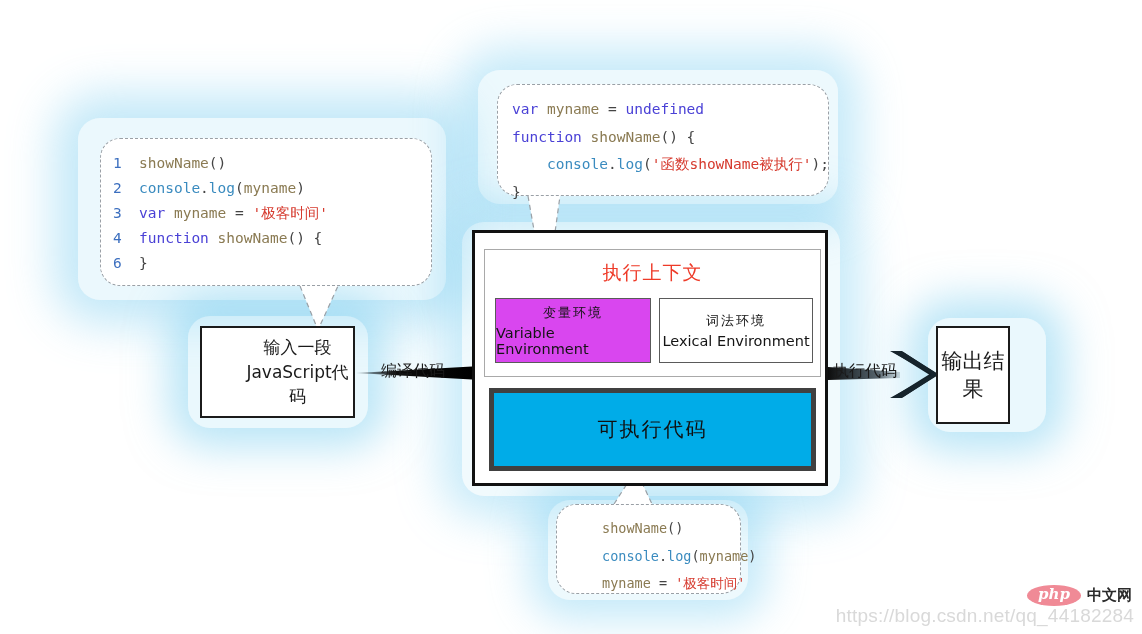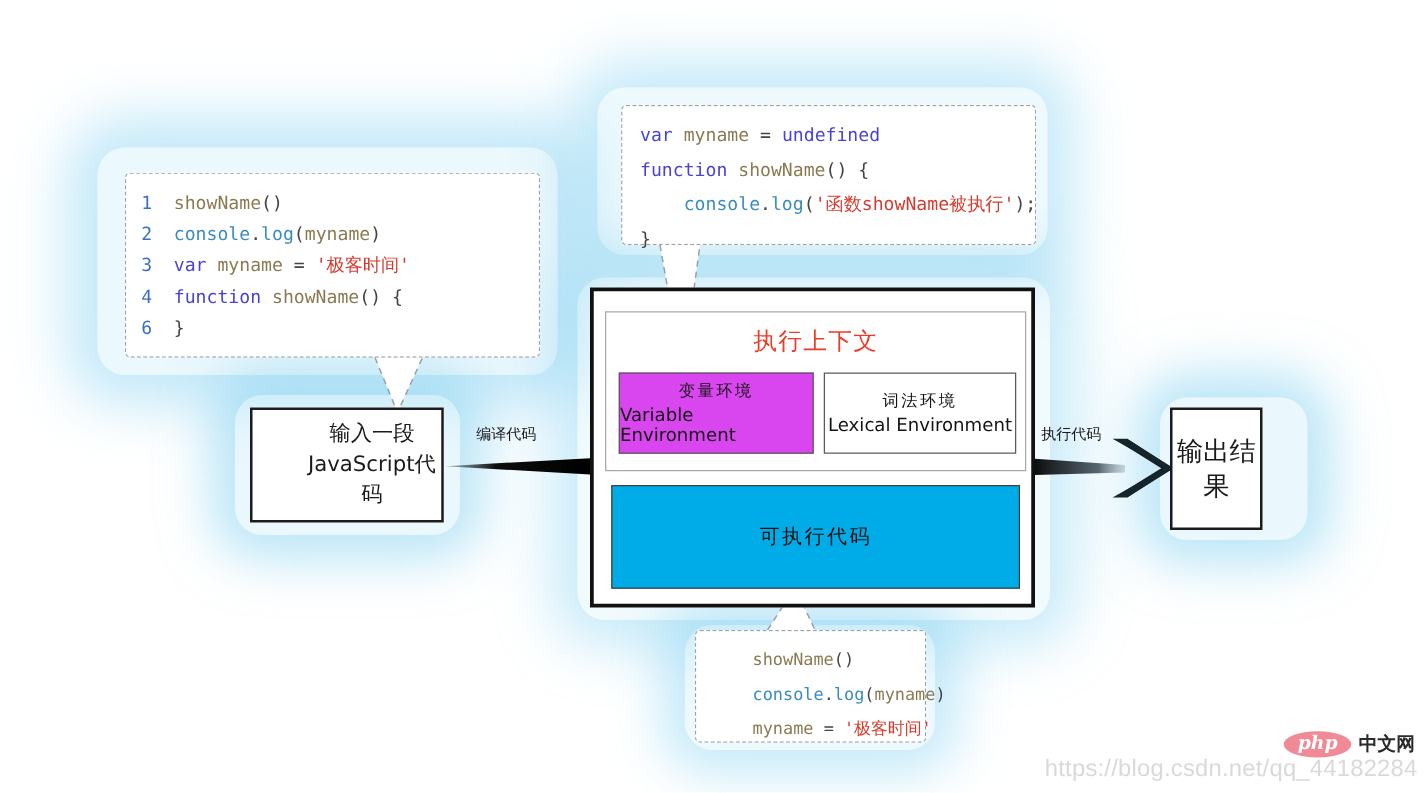--- a/index.html
+++ b/index.html
@@ -54,7 +54,7 @@
   .callout {
     background: #ffffff;
     border: 1px dashed #9aa0a6;
-    border-radius: 4px;
+    border-radius: 20px;
     box-sizing: border-box;
     font-family: "DejaVu Sans Mono", "Liberation Mono", monospace;
     z-index: 3;

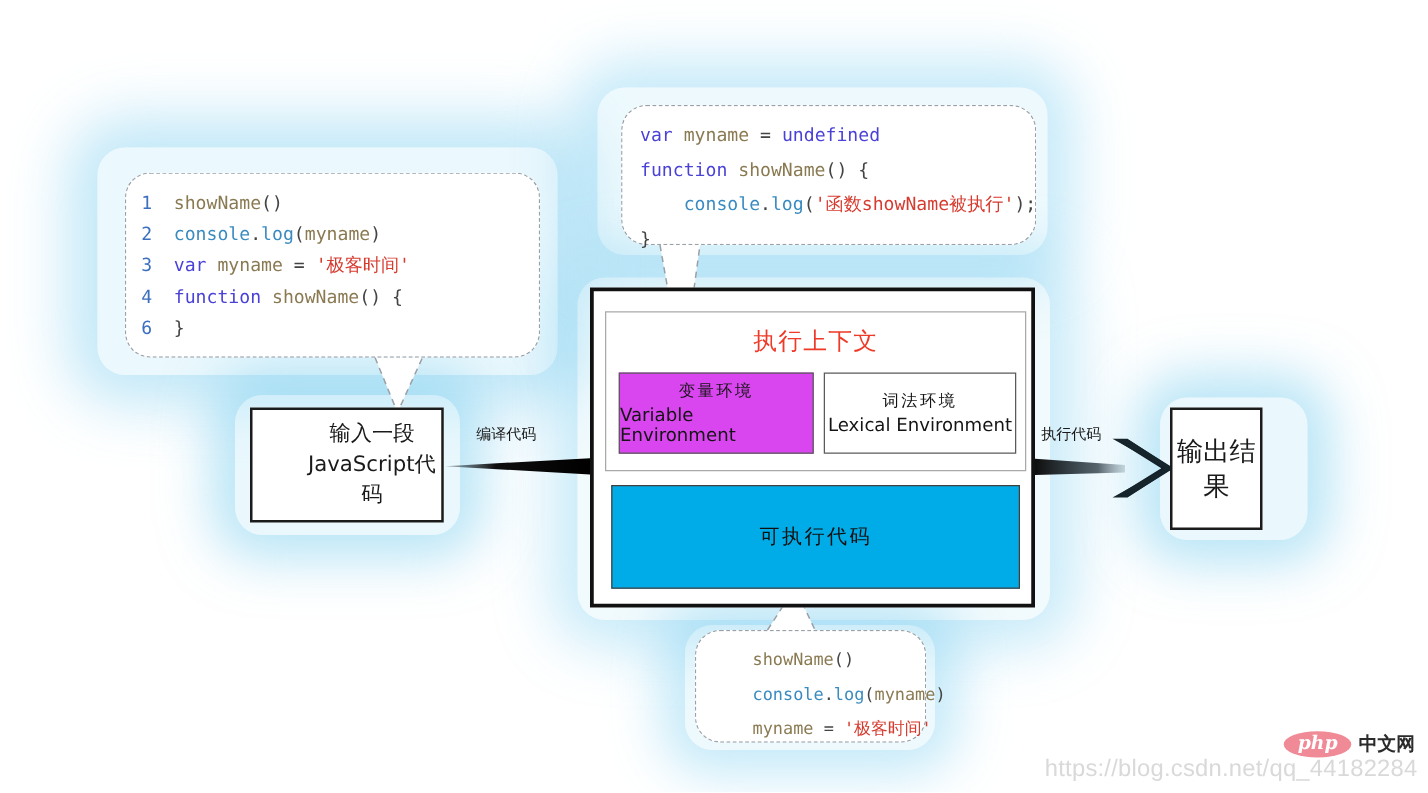--- a/index.html
+++ b/index.html
@@ -181,9 +181,10 @@
     position: absolute;
     z-index: 4;
     font-family: Liberation Serif, serif;
-    font-size: 12px;
+    font-size: 16px;
     color: #1a1a1a;
     white-space: nowrap;
+    margin-top: 22px;
   }
   #label-compile { left: 381px; top: 339px; }
   #label-execute { left: 833px; top: 339px; }

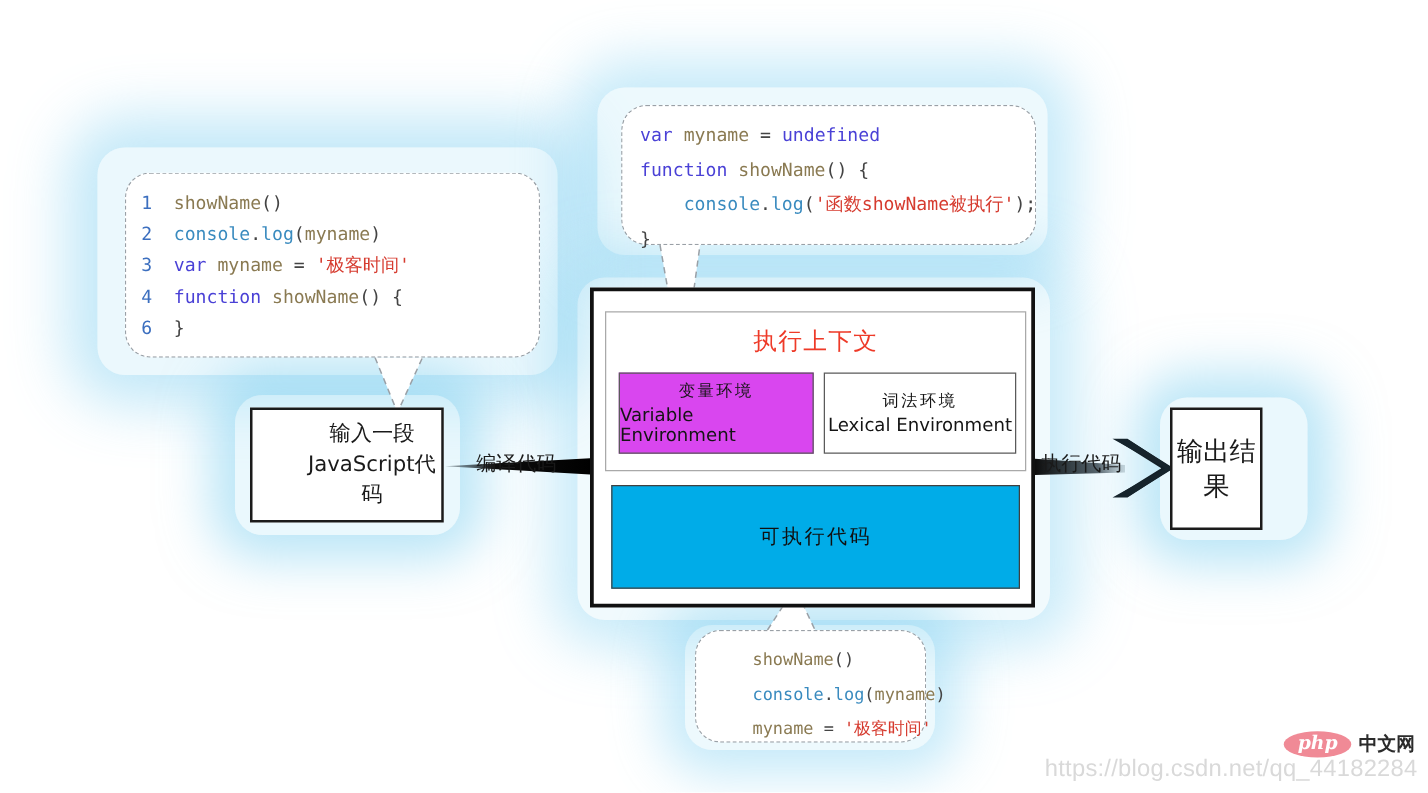--- a/index.html
+++ b/index.html
@@ -164,13 +164,13 @@
     position: absolute;
     left: 14px; top: 155px; width: 327px; height: 83px;
     background: #00ace8;
-    border: 1px solid #404040;
+    border: 5px solid #404040;
     box-sizing: border-box;
     display: flex;
     align-items: center;
     justify-content: center;
     font-family: "DejaVu Sans", sans-serif;
-    font-size: 16px;
+    font-size: 20px;
     color: #101010;
     letter-spacing: 2px;
     z-index: 4;

